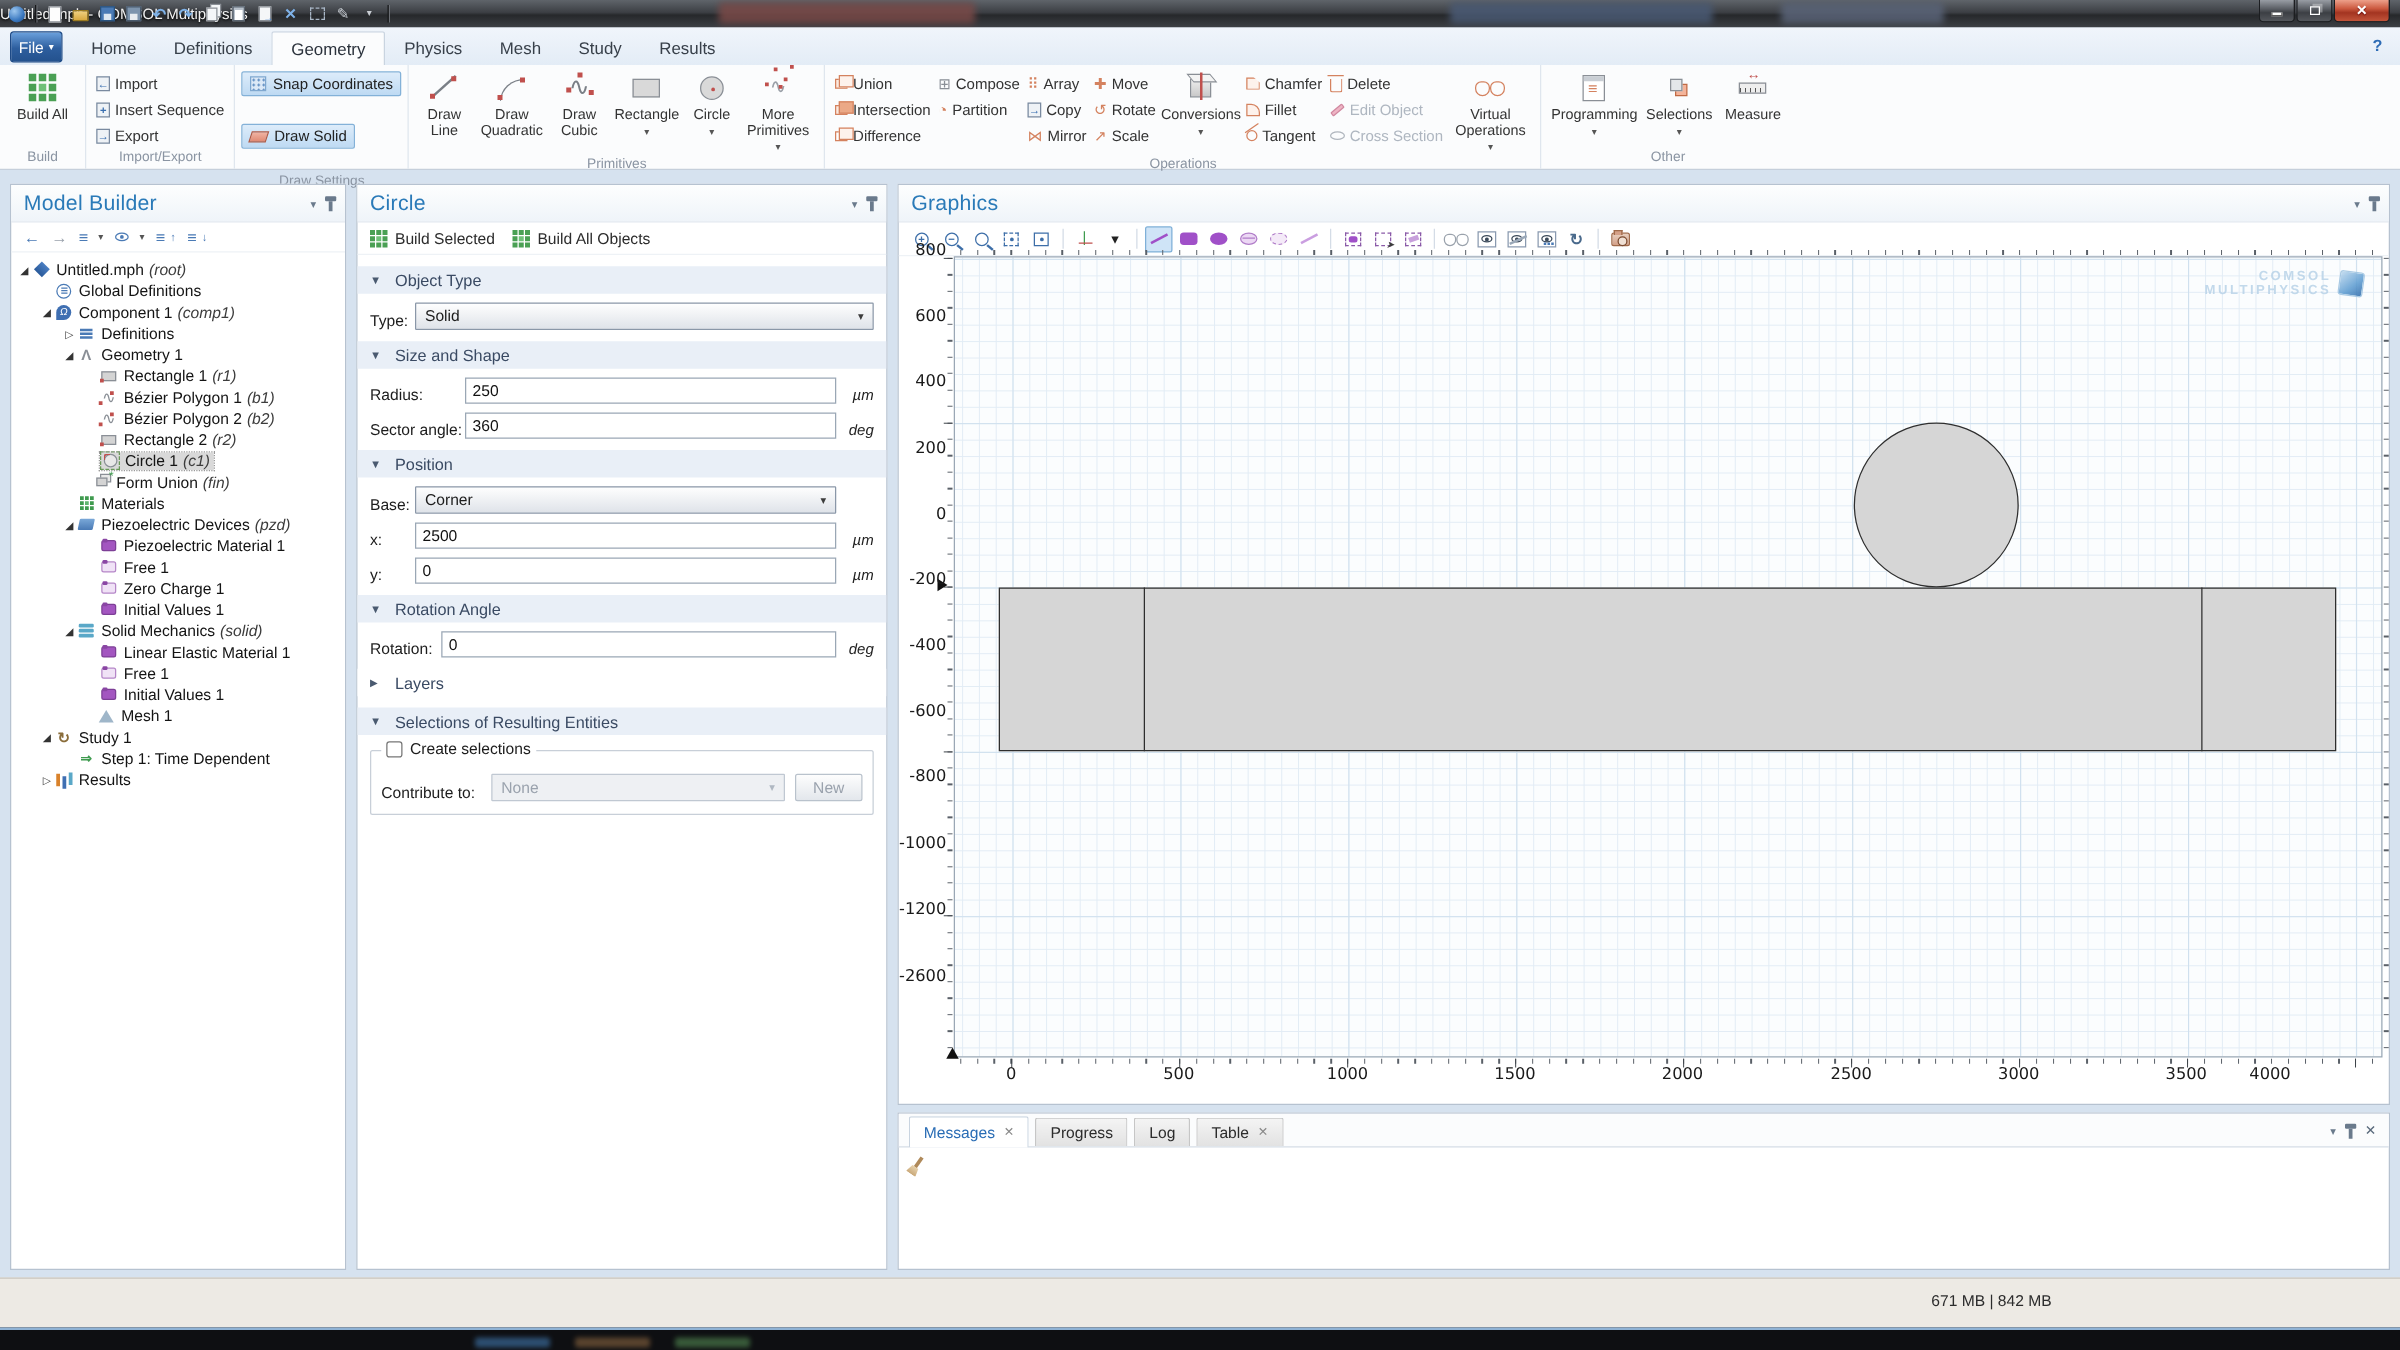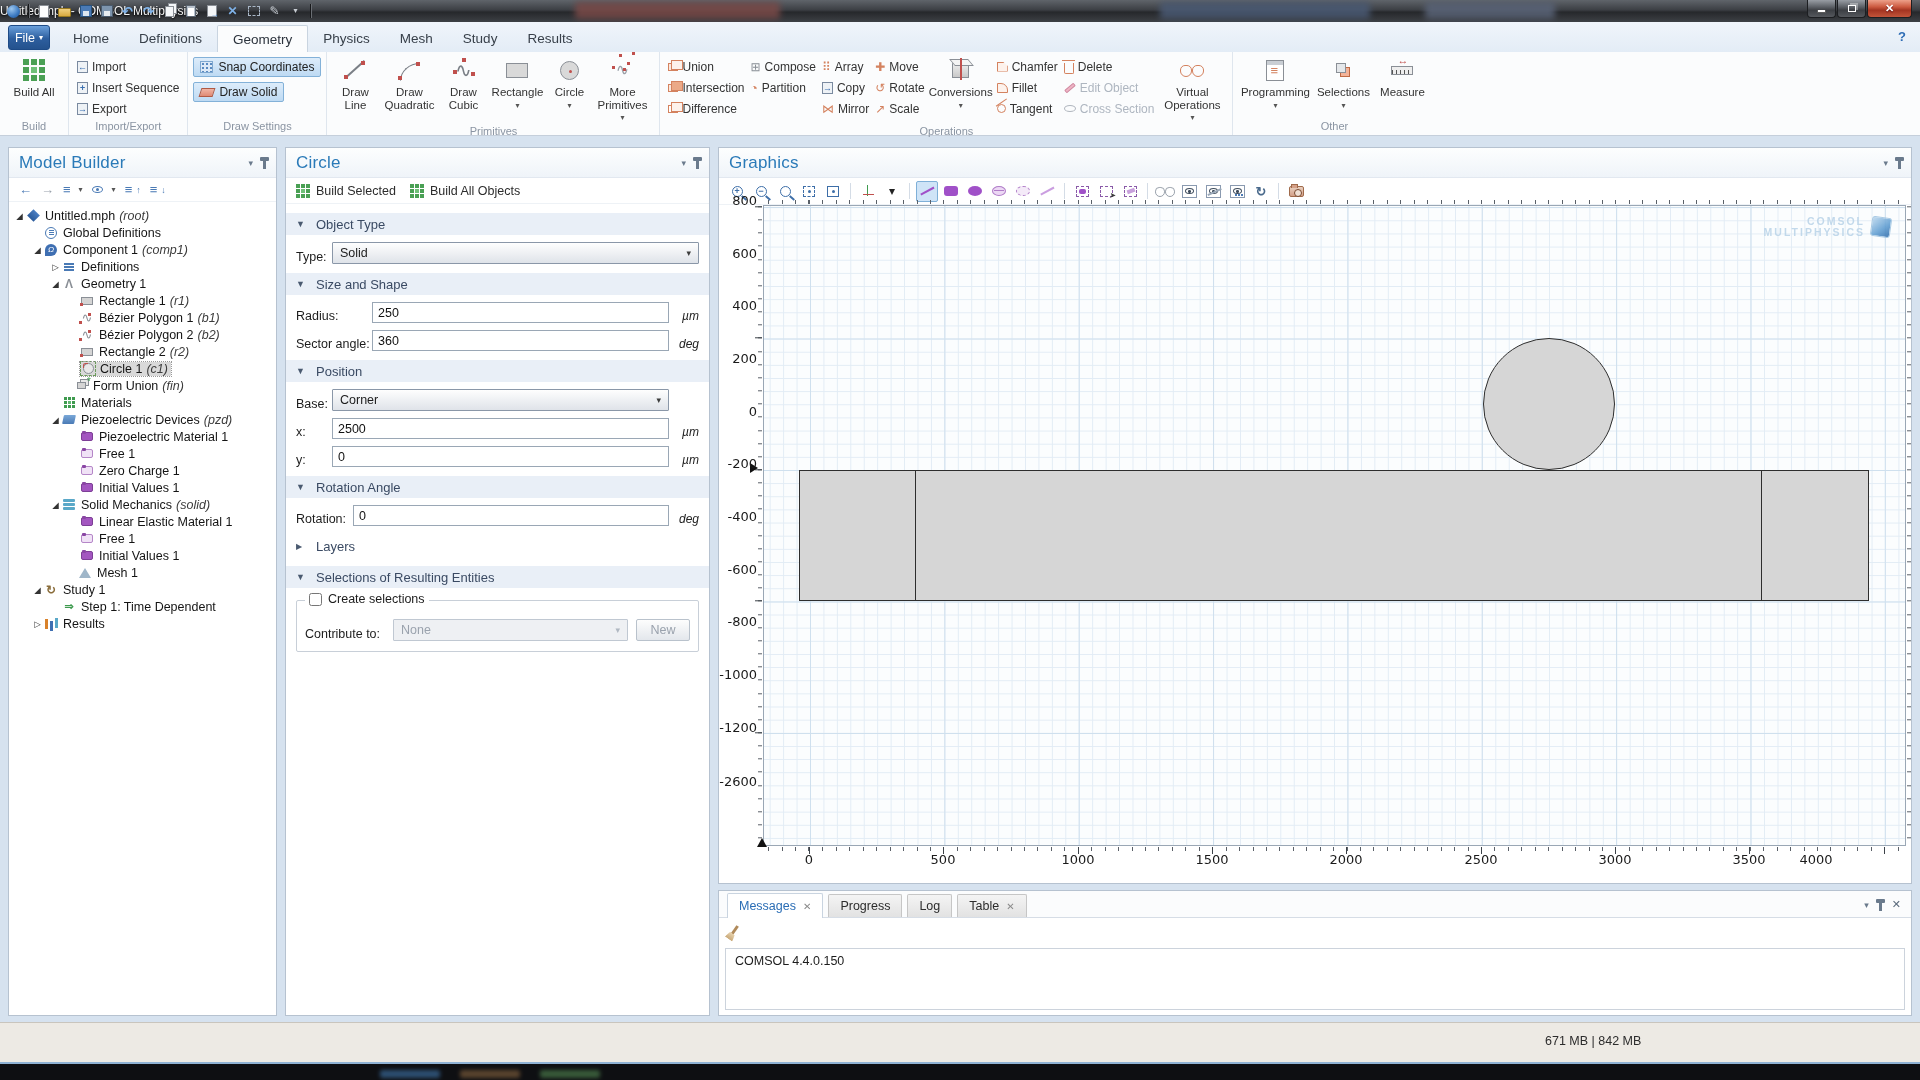--- a/index.html
+++ b/index.html
@@ -58,7 +58,7 @@
 .sb{height:19px;display:flex;align-items:center;font-size:12px;color:#333;padding:0 3px;white-space:nowrap}
 .sb .sic{margin-right:4px;flex:none;display:inline-flex}
 .sb.disabled{color:#aeb6c0}
-.tgl{height:20px;background:linear-gradient(#ddecfa,#bedaf3);border:1px solid #83b1d8;border-radius:2px;display:flex;align-items:center;font-size:12px;color:#222;padding:0 6px;margin-bottom:3px;white-space:nowrap}
+.tgl{height:20px;background:linear-gradient(#ddecfa,#bedaf3);border:1px solid #83b1d8;border-radius:2px;display:flex;align-items:center;font-size:12px;color:#222;padding:0 6px;margin-bottom:20px;white-space:nowrap}
 .tgl .sic{margin-right:5px;display:inline-flex}
 
 .grid9{width:6px;height:6px;background:#4aa054;box-shadow:8px 0 #4aa054,16px 0 #4aa054,0 8px #4aa054,8px 8px #6fc078,16px 8px #4aa054,0 16px #4aa054,8px 16px #4aa054,16px 16px #4aa054;margin:0 16px 16px 0}

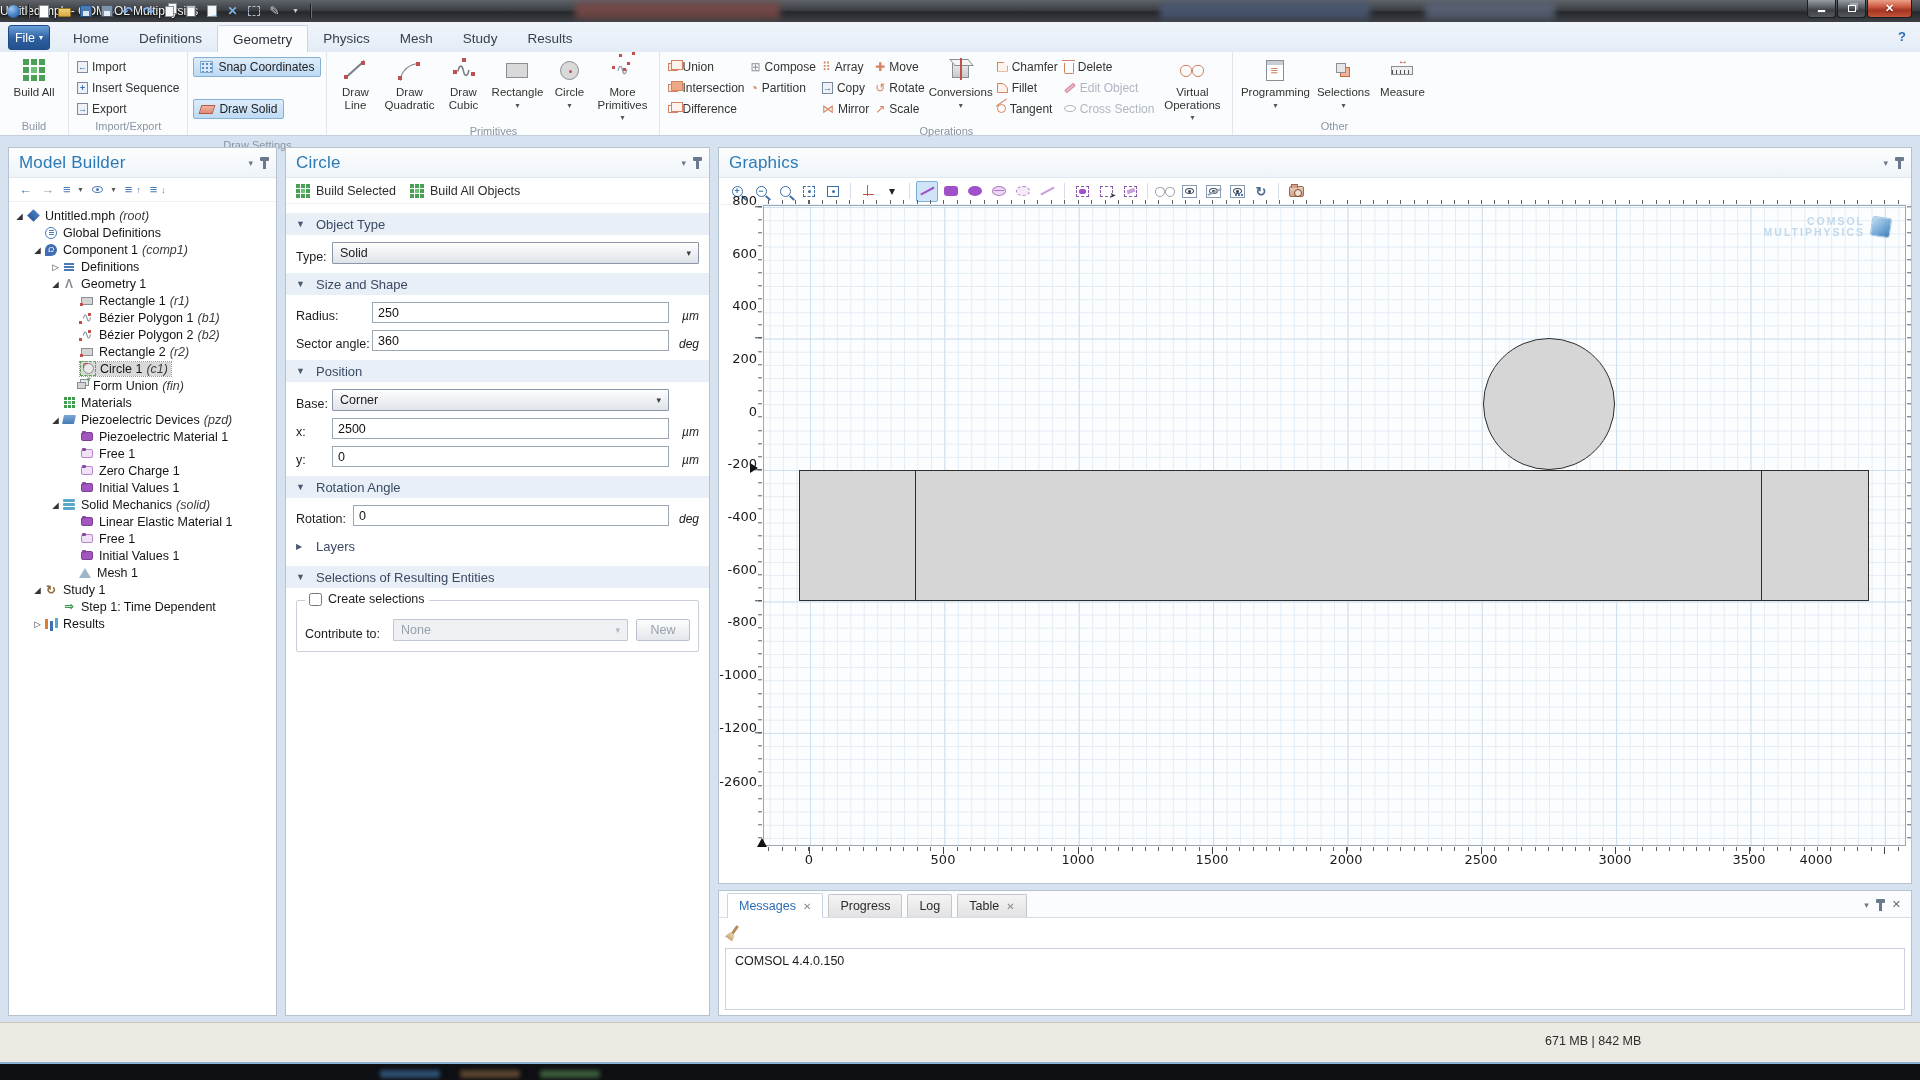--- a/index.html
+++ b/index.html
@@ -1036,9 +1036,6 @@
   <div class="broomrow">
     <i class="broom"></i>
   </div>
-  <div class="mcontent">
-    <span>COMSOL 4.4.0.150</span>
-  </div>
 </div>
 
 <div id="statusbar">

